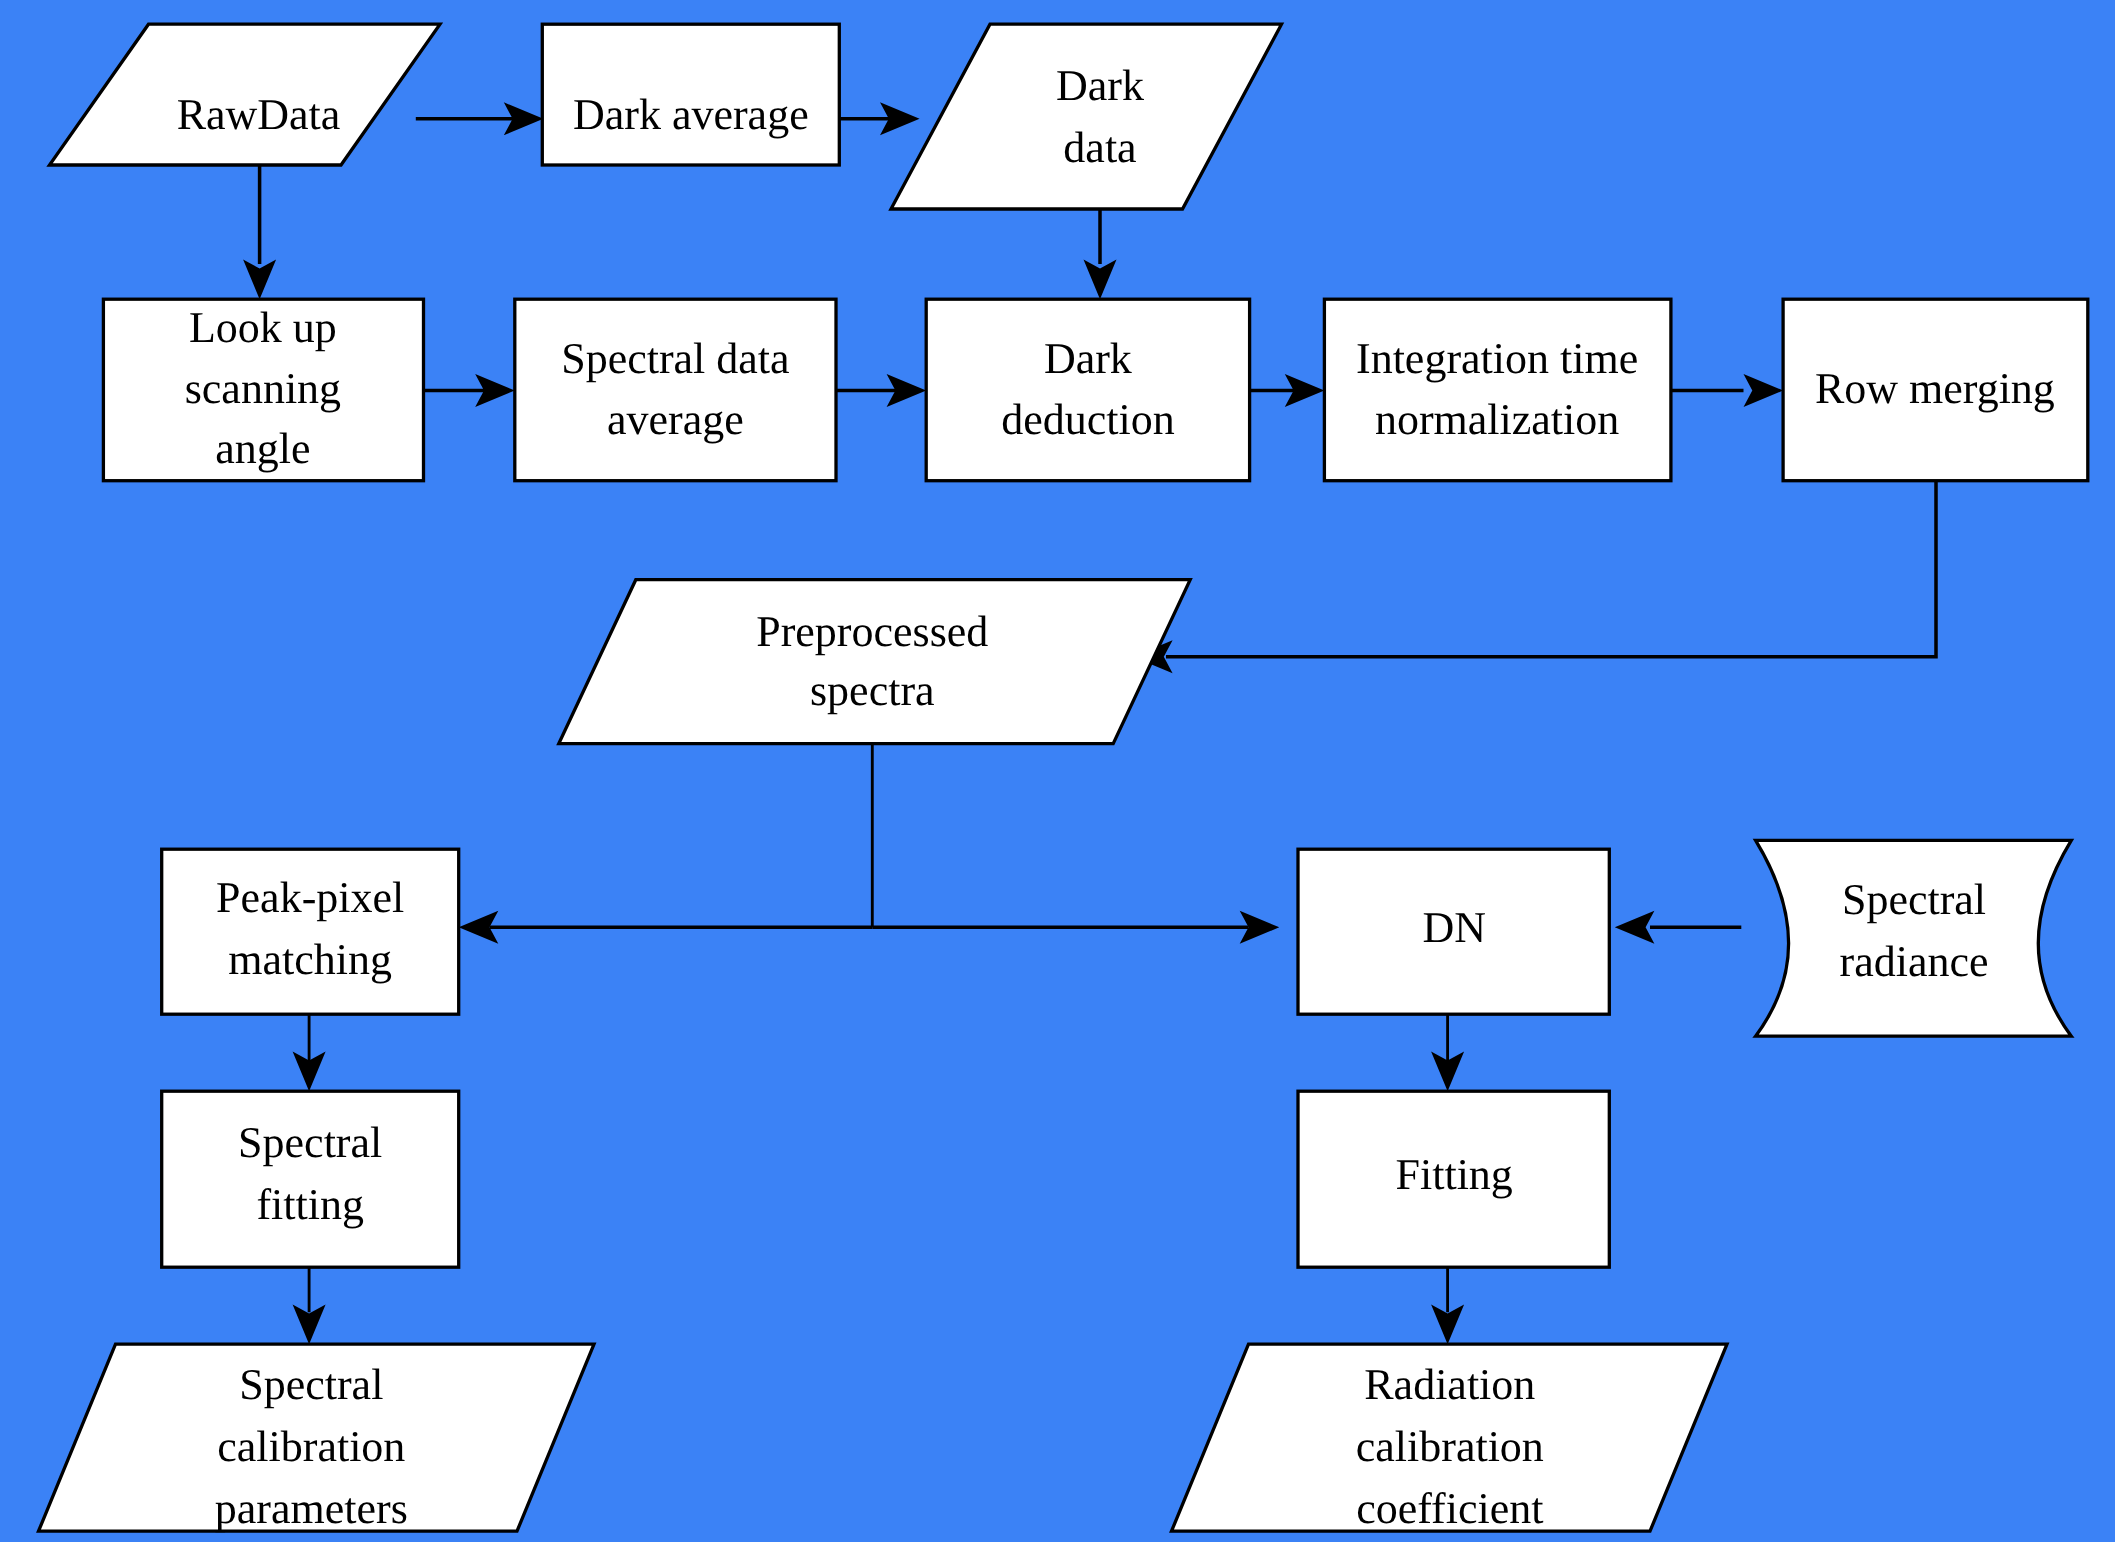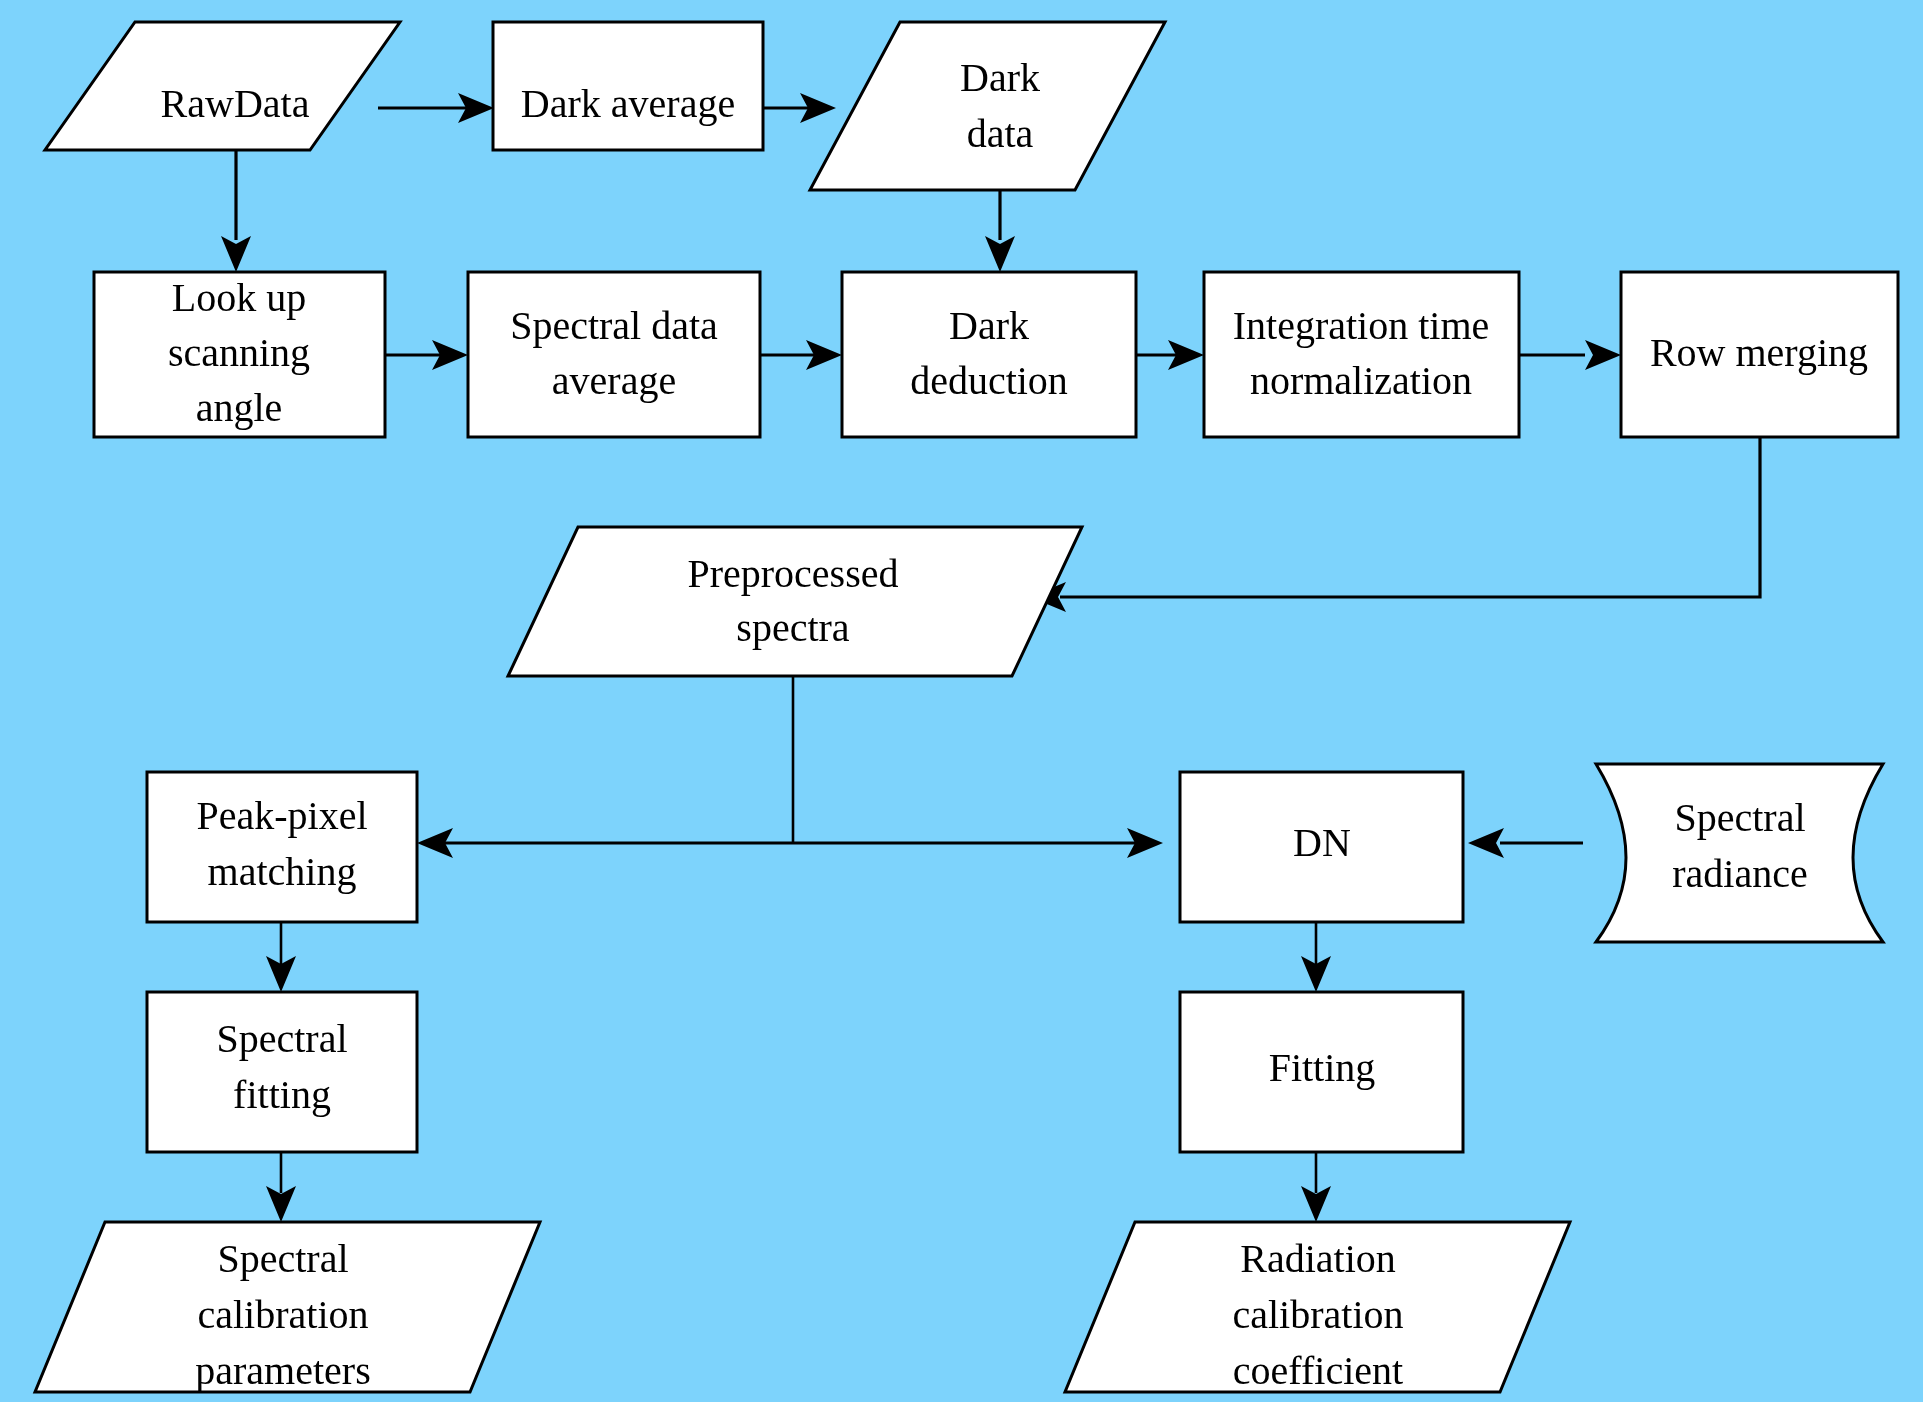--- a/index.html
+++ b/index.html
@@ -11,7 +11,7 @@
     position: relative;
     width: 1923px;
     height: 1402px;
-    background: #7dd3fc;
+    background: #3b82f6;
     font-family: "Liberation Serif", "DejaVu Serif", serif;
     text-decoration: underline;
   }

